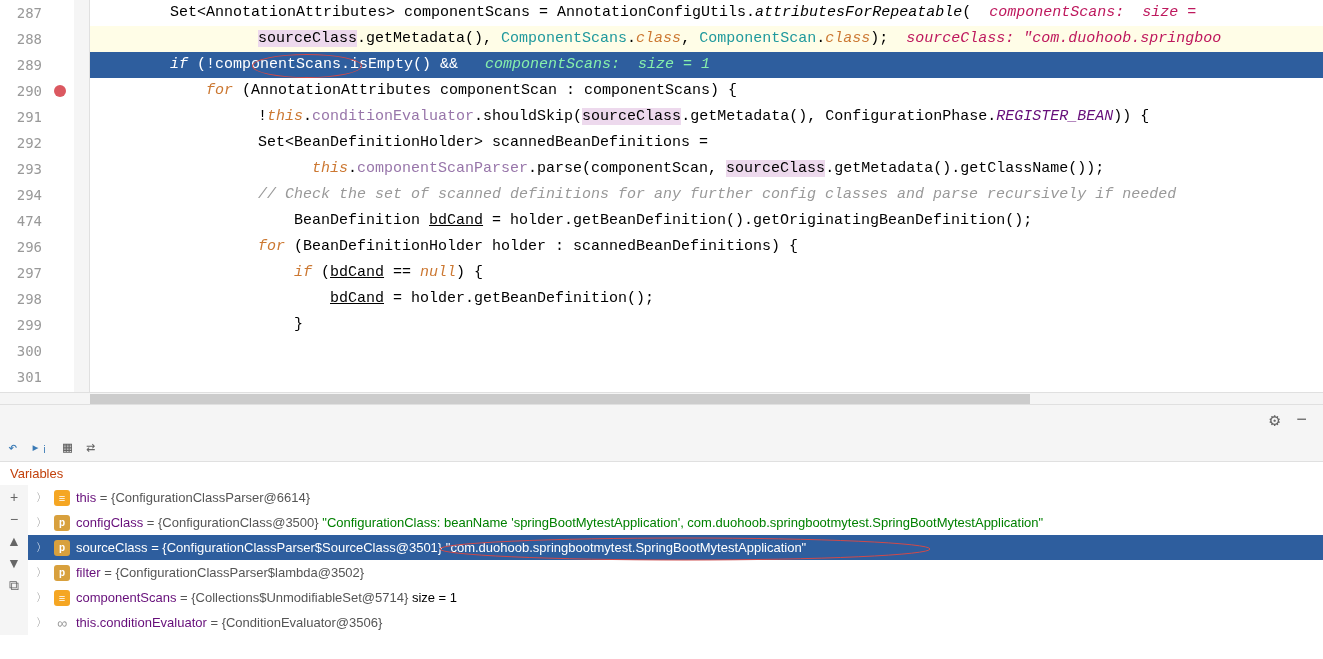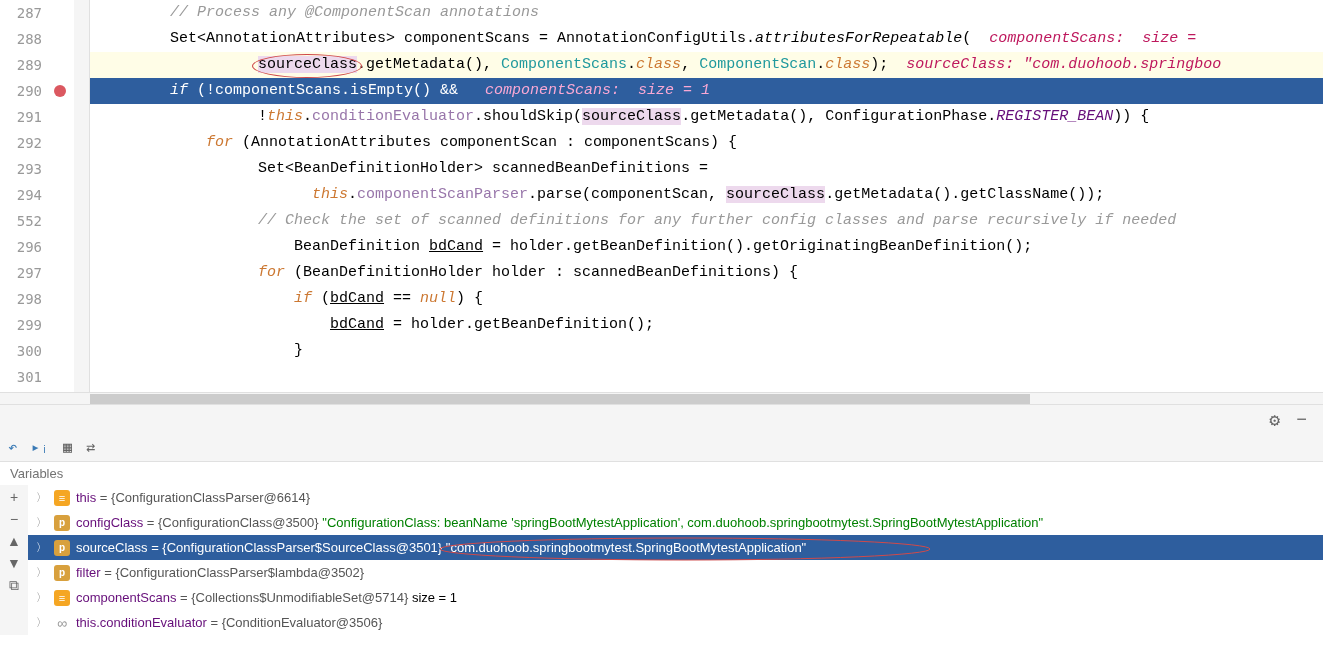--- a/index.html
+++ b/index.html
@@ -91,7 +91,6 @@
   </div>
   <div class="fold-col"></div>
   <div class="code-col">
-    <div class="code-line"><span style="padding-left:72px" class="c-comment">// Process any @ComponentScan annotations</span></div>
     <div class="code-line"><span style="padding-left:72px"><span>Set&lt;AnnotationAttributes&gt; componentScans = AnnotationConfigUtils.</span><span class="c-class-i">attributesForRepeatable</span><span>(</span><span class="c-hint">  componentScans:  size =</span></span></div>
     <div class="code-line yellowbg"><span style="padding-left:160px"><span style="background:#edd9ed">sourceClass</span><span>.getMetadata(), </span><span class="c-type" style="color:#20999d">ComponentScans</span><span>.</span><span class="c-kw">class</span><span>, </span><span style="color:#20999d">ComponentScan</span><span>.</span><span class="c-kw">class</span><span>);</span><span class="c-hint">  sourceClass: "com.duohoob.springboo</span></span></div>
     <div class="code-line hl"><span style="padding-left:72px"><span class="c-kw">if</span><span> (!componentScans.isEmpty() &amp;&amp;</span><span class="c-hint">   componentScans:  size = 1</span></span></div>

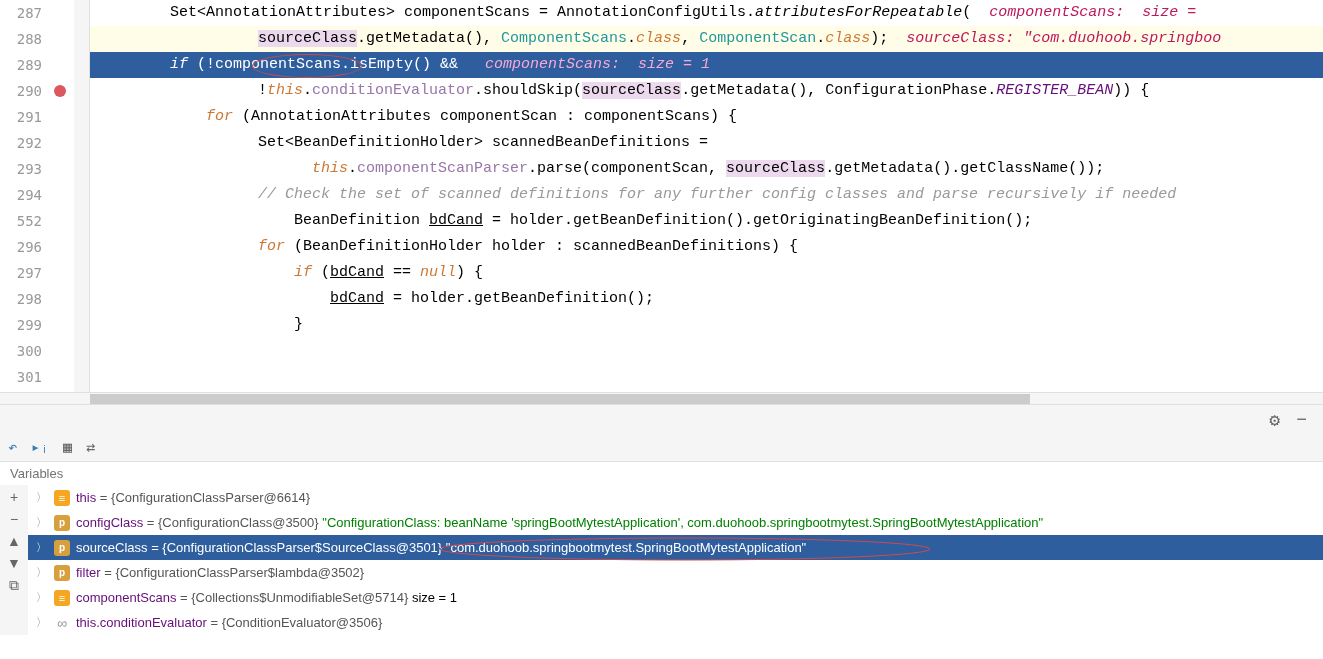--- a/index.html
+++ b/index.html
@@ -25,7 +25,7 @@
 .c-class-i { font-style: italic; }
 .c-underline { text-decoration: underline; }
 .hl .c-kw { color: #fff; }
-.hl .c-hint { color: #f9a8d4; font-style: italic; text-align: center; }
+.hl .c-hint { color: #86efac; font-style: italic; text-align: center; }
 
 .circle1 { position: absolute; border: 1px solid #d04a4a; border-radius: 50%; width: 110px; height: 24px; left: 252px; top: 54px; pointer-events: none; }
 .editor-wrap { position: relative; }

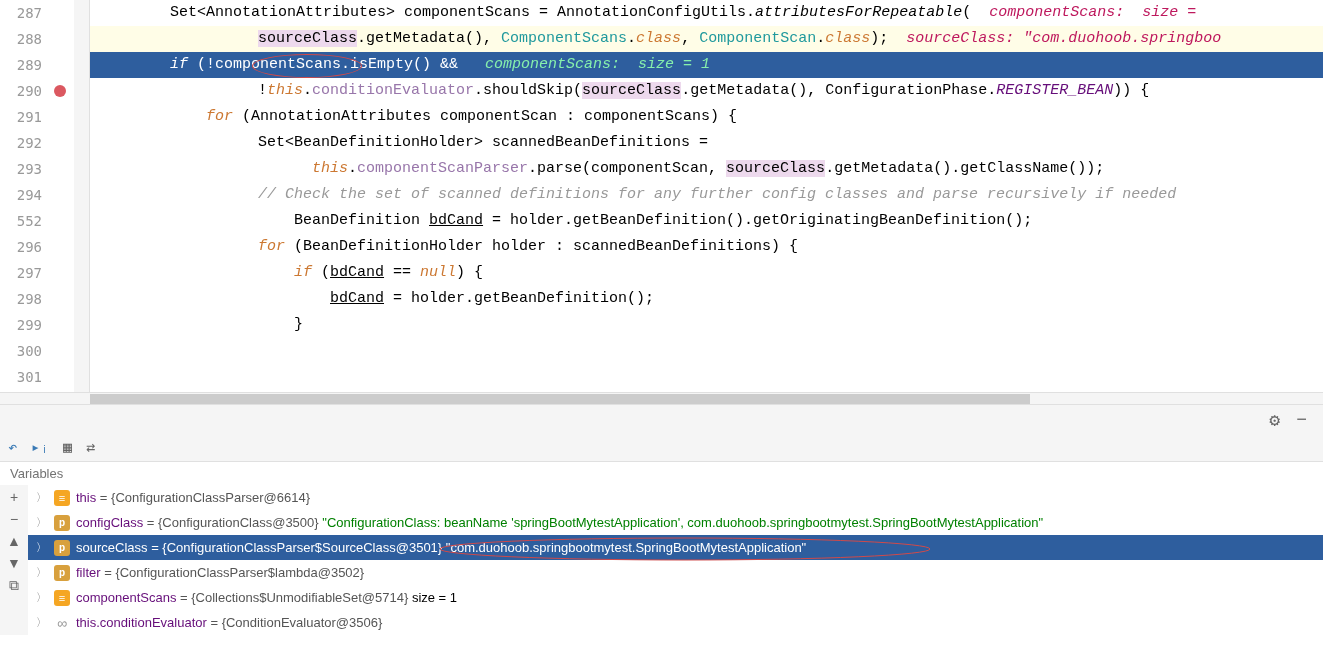--- a/index.html
+++ b/index.html
@@ -94,8 +94,8 @@
     <div class="code-line"><span style="padding-left:72px"><span>Set&lt;AnnotationAttributes&gt; componentScans = AnnotationConfigUtils.</span><span class="c-class-i">attributesForRepeatable</span><span>(</span><span class="c-hint">  componentScans:  size =</span></span></div>
     <div class="code-line yellowbg"><span style="padding-left:160px"><span style="background:#edd9ed">sourceClass</span><span>.getMetadata(), </span><span class="c-type" style="color:#20999d">ComponentScans</span><span>.</span><span class="c-kw">class</span><span>, </span><span style="color:#20999d">ComponentScan</span><span>.</span><span class="c-kw">class</span><span>);</span><span class="c-hint">  sourceClass: "com.duohoob.springboo</span></span></div>
     <div class="code-line hl"><span style="padding-left:72px"><span class="c-kw">if</span><span> (!componentScans.isEmpty() &amp;&amp;</span><span class="c-hint">   componentScans:  size = 1</span></span></div>
+    <div class="code-line"><span style="padding-left:108px"><span class="c-kw">for</span><span> (AnnotationAttributes componentScan : componentScans) {</span></span></div>
     <div class="code-line"><span style="padding-left:160px"><span>!</span><span class="c-kw">this</span><span>.</span><span class="c-field">conditionEvaluator</span><span>.shouldSkip(</span><span style="background:#edd9ed">sourceClass</span><span>.getMetadata(), ConfigurationPhase.</span><span class="c-ident-i">REGISTER_BEAN</span><span>)) {</span></span></div>
-    <div class="code-line"><span style="padding-left:108px"><span class="c-kw">for</span><span> (AnnotationAttributes componentScan : componentScans) {</span></span></div>
     <div class="code-line"><span style="padding-left:160px">Set&lt;BeanDefinitionHolder&gt; scannedBeanDefinitions =</span></div>
     <div class="code-line"><span style="padding-left:214px"><span class="c-kw">this</span><span>.</span><span class="c-field">componentScanParser</span><span>.parse(componentScan, </span><span style="background:#edd9ed">sourceClass</span><span>.getMetadata().getClassName());</span></span></div>
     <div class="code-line"><span style="padding-left:160px" class="c-comment">// Check the set of scanned definitions for any further config classes and parse recursively if needed</span></div>

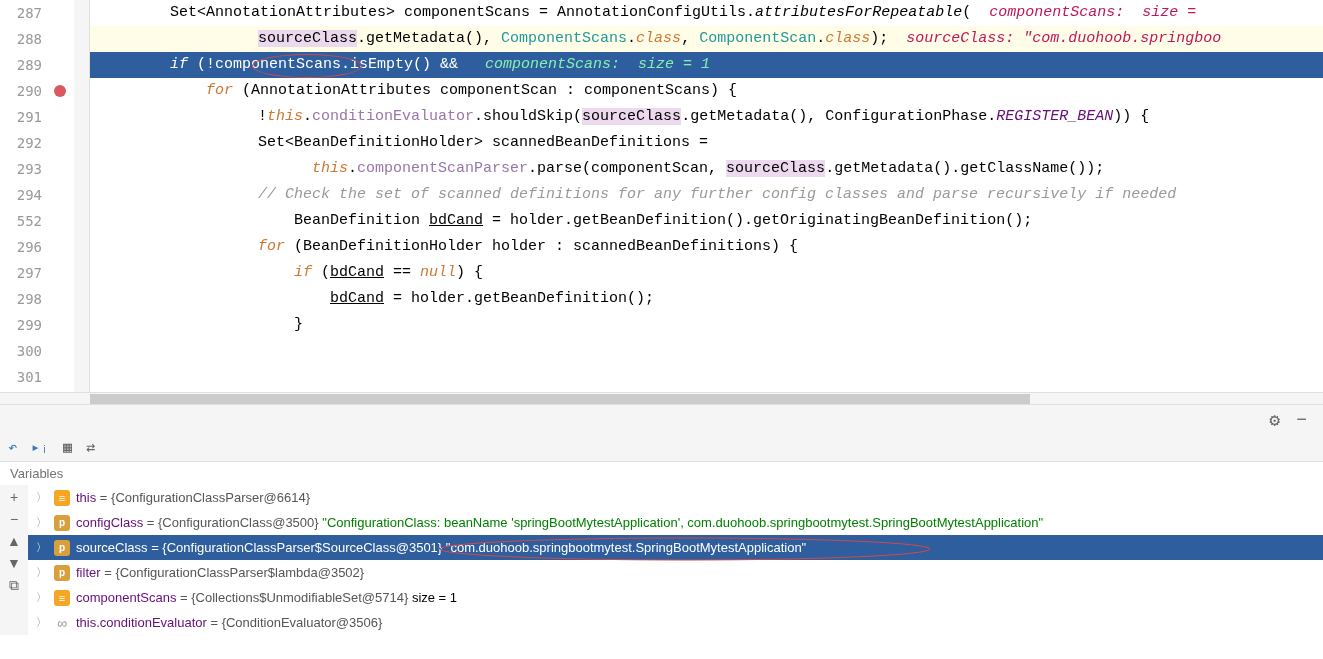--- a/index.html
+++ b/index.html
@@ -78,7 +78,7 @@
     <div class="gutter-line">292</div>
     <div class="gutter-line">293</div>
     <div class="gutter-line">294</div>
-    <div class="gutter-line">552</div>
+    <div class="gutter-line">474</div>
     <div class="gutter-line">296</div>
     <div class="gutter-line">297</div>
     <div class="gutter-line">298</div>

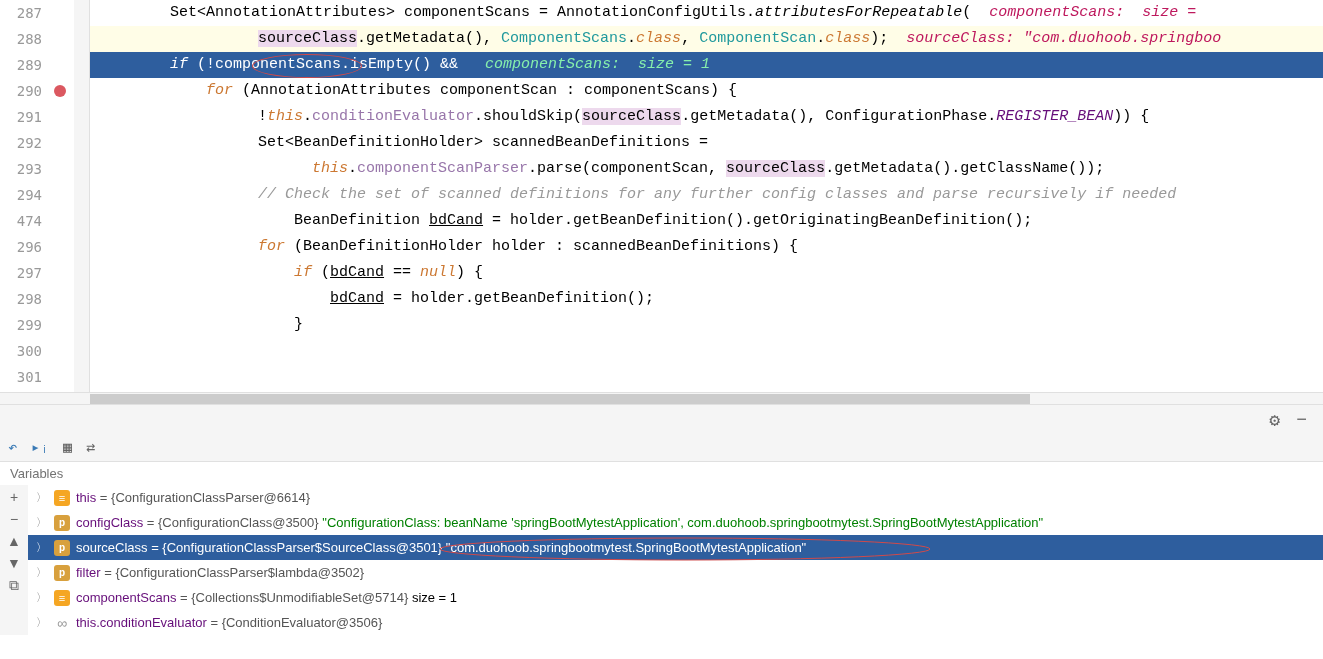--- a/index.html
+++ b/index.html
@@ -41,7 +41,7 @@
 .tb-icon.b { color: #3a7ab5; }
 
 .vars-panel { font-family: 'Segoe UI', Arial, sans-serif; font-size: 13px; }
-.vars-label { padding: 4px 10px; color: #737373; font-size: 13px; }
+.vars-label { padding: 4px 10px; color: #c2410c; font-size: 13px; }
 .vars-body { display: flex; }
 .vars-gutter { width: 28px; background: #f5f5f5; display: flex; flex-direction: column; align-items: center; padding-top: 4px; gap: 6px; }
 .vg-btn { font-size: 14px; color: #666; }

